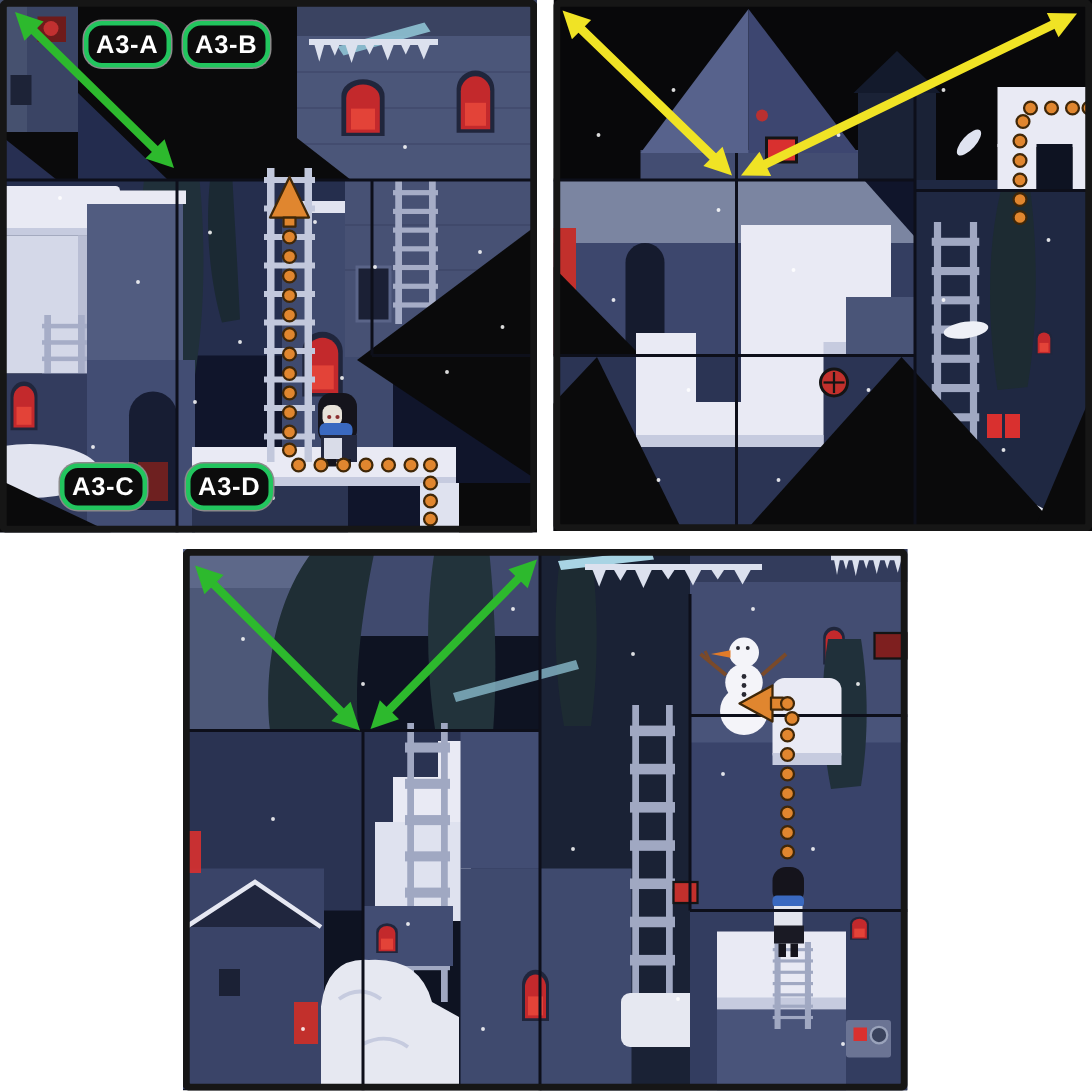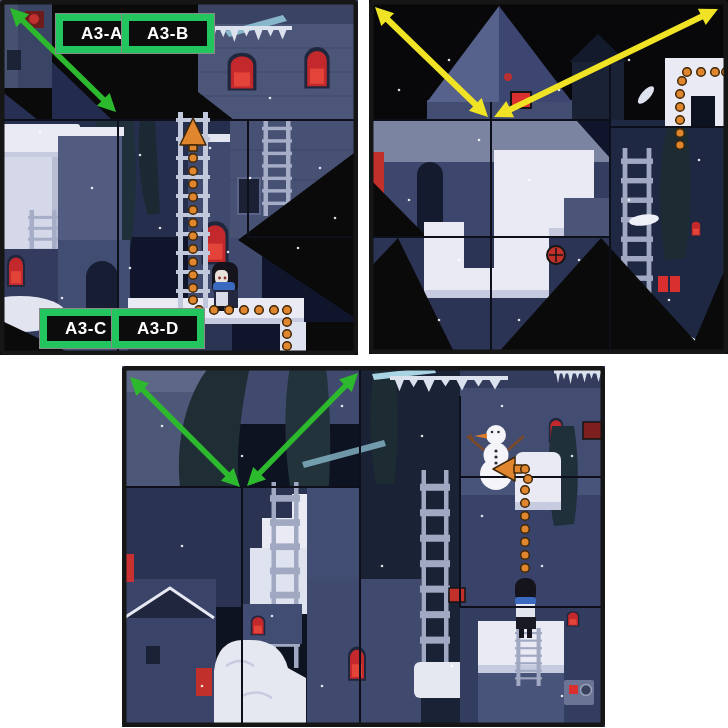--- a/index.html
+++ b/index.html
@@ -7,9 +7,9 @@
          font-family:"Liberation Sans",sans-serif;}
   .panel{position:absolute;}
   .panel svg{display:block;}
-  .tag{position:absolute;background:#0c0c0c;color:#ffffff;border:7px solid #22c55e;
-       border-radius:0;font:700 17px/1 "Liberation Sans",sans-serif;
-       padding:4px 18px;letter-spacing:.5px;box-shadow:0 0 0 1px #8a8a8a;}
+  .tag{position:absolute;background:#0c0c0c;color:#ffffff;border:3px solid #22c55e;
+       border-radius:12px;font:700 17px/1 "Liberation Sans",sans-serif;
+       padding:4px 5px;letter-spacing:.5px;box-shadow:0 0 0 1px #8a8a8a;}
   .pdot{stroke:#3f2708;stroke-width:1.5;}
   .pah{stroke:#3f2708;stroke-width:1.5;stroke-linejoin:round;}
   .grid{stroke:#0d0f1a;stroke-width:2;}

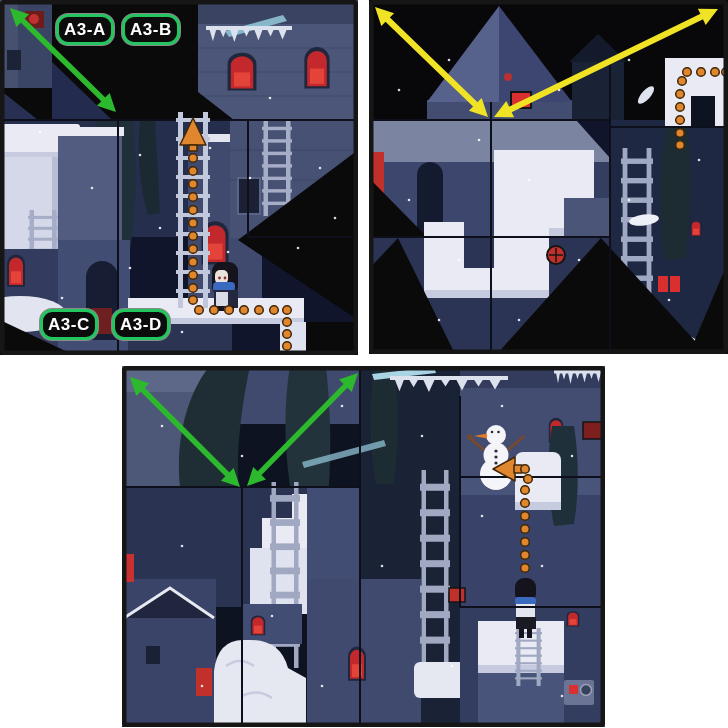--- a/index.html
+++ b/index.html
@@ -216,7 +216,7 @@
 <div class="tag" style="left:56px;top:14px">A3-A</div>
 <div class="tag" style="left:122px;top:14px">A3-B</div>
 <div class="tag" style="left:40px;top:309px">A3-C</div>
-<div class="tag" style="left:112px;top:309px">A3-D</div>
+<div class="tag" style="left:124px;top:309px">A3-D</div>
 </div>
 
 <div class="panel" style="left:369px;top:0;width:359px;height:354px">

